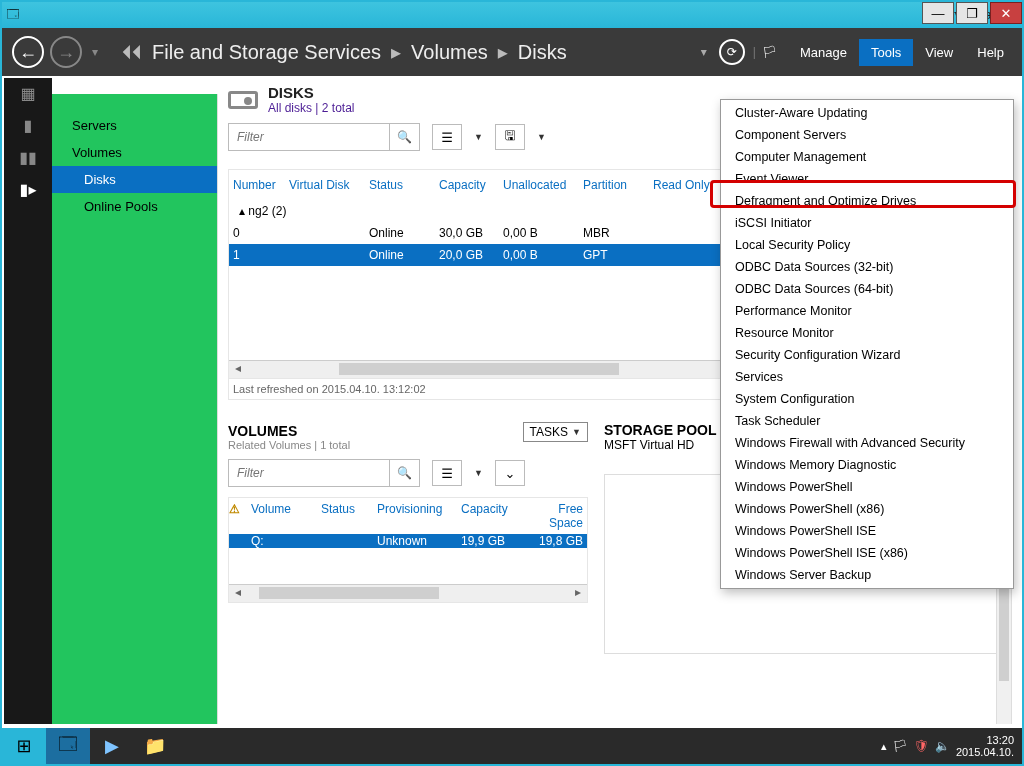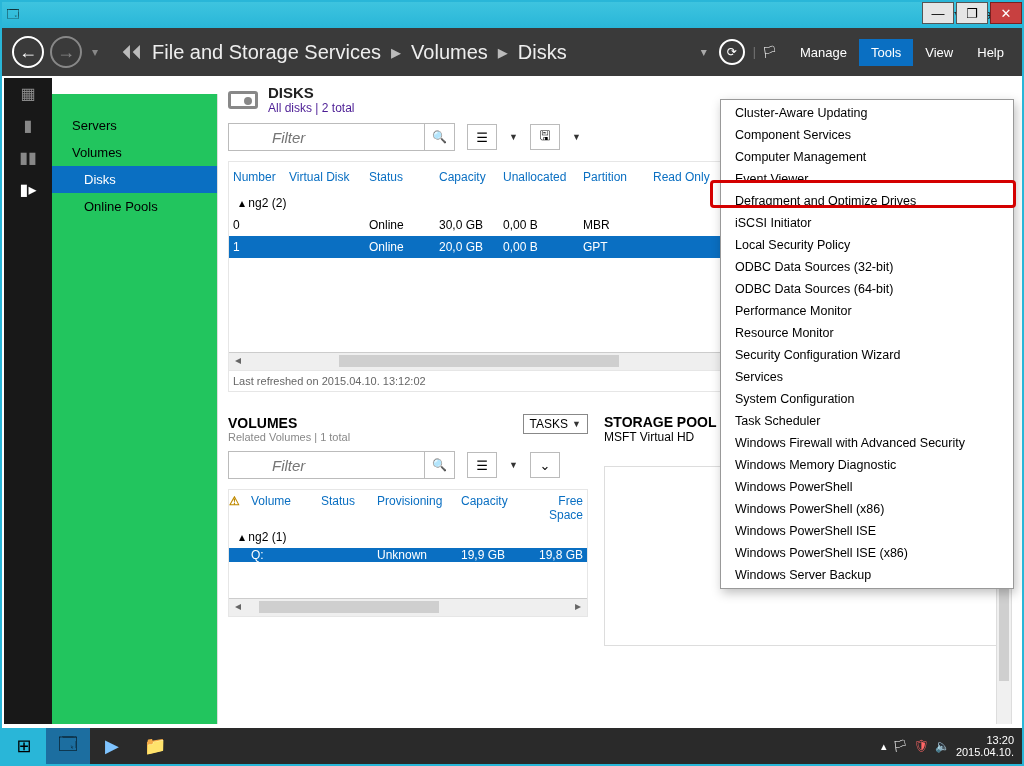--- a/index.html
+++ b/index.html
@@ -40,7 +40,7 @@
   .panel-title .sub { font-size:12px; color:#4c1d95;}
   .toolbar-row { margin-top:8px; display:flex; align-items:center; gap:12px;}
   .filterbox { display:flex; border:1px solid #bbb; height:28px;}
-  .filterbox input { border:none; outline:none; padding:2px 8px; width:160px; font-style:italic; font-size:15px;margin-left:35px;}
+  .filterbox input { border:none; outline:none; padding:2px 8px; width:160px; font-style:italic; font-size:12px;}
   .filterbox .srch { width:30px; border-left:1px solid #bbb; display:flex;align-items:center;justify-content:center;}
   .iconbtn { width:30px;height:26px;border:1px solid #bbb; display:inline-flex; align-items:center; justify-content:center; font-size:13px;}
   .tri { font-size:9px; color:#333;}

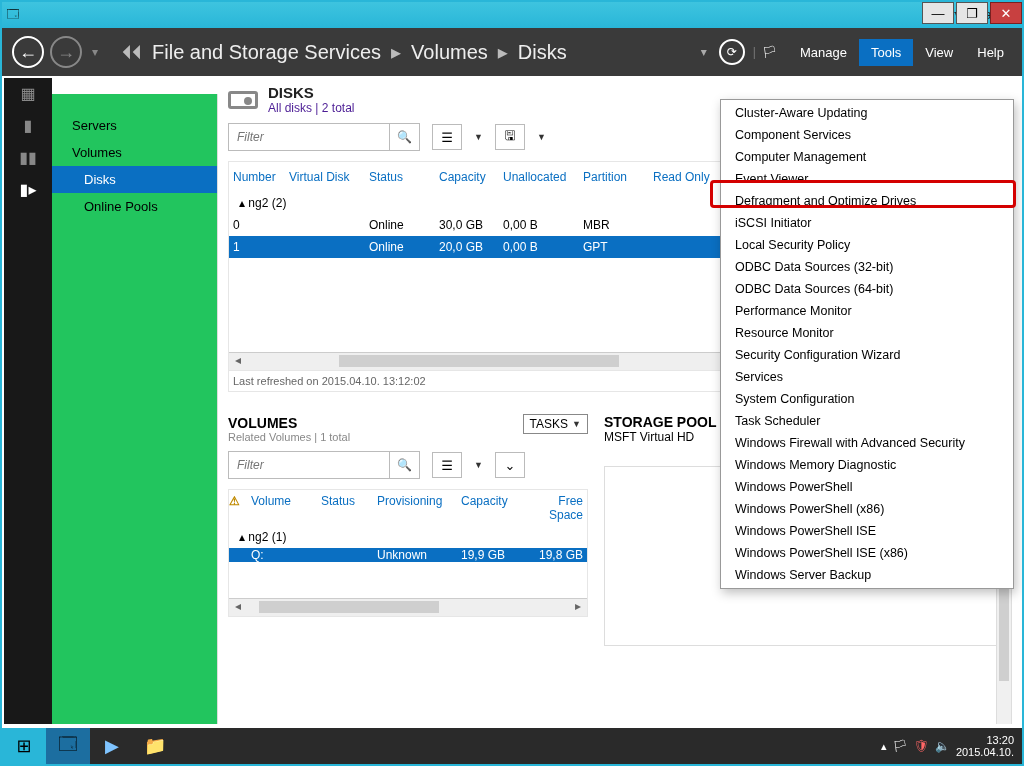--- a/index.html
+++ b/index.html
@@ -258,7 +258,7 @@
 
   <div class="tools-menu" id="tools-menu">
       <div class="mi">Cluster-Aware Updating</div>
-      <div class="mi">Component Services</div>
+      <div class="mi">Component Servers</div>
       <div class="mi">Computer Management</div>
       <div class="mi">Event Viewer</div>
       <div class="mi">Defragment and Optimize Drives</div>

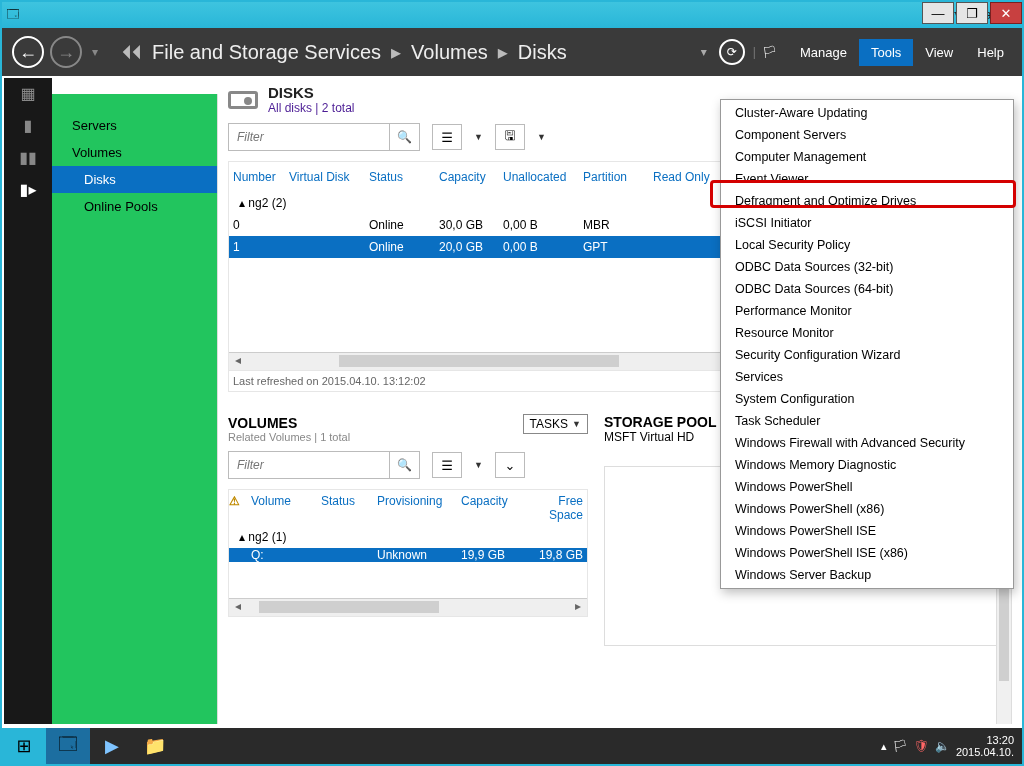--- a/index.html
+++ b/index.html
@@ -44,7 +44,7 @@
   .filterbox .srch { width:30px; border-left:1px solid #bbb; display:flex;align-items:center;justify-content:center;}
   .iconbtn { width:30px;height:26px;border:1px solid #bbb; display:inline-flex; align-items:center; justify-content:center; font-size:13px;}
   .tri { font-size:9px; color:#333;}
-  .datagrid { margin-top:10px; border:1px solid #e6e6e6; font-size:12px;}
+  .datagrid { margin-top:18px; border:1px solid #e6e6e6; font-size:12px;}
   .datagrid .hdr { display:flex; color:#0a6fc2; padding:4px 0;}
   .datagrid .hdr div, .datagrid .row div { padding:4px 4px;}
   .col-num{width:56px;} .col-vd{width:80px;} .col-status{width:70px;} .col-cap{width:64px;} .col-unalloc{width:80px;} .col-part{width:70px;} .col-ro{width:72px;}

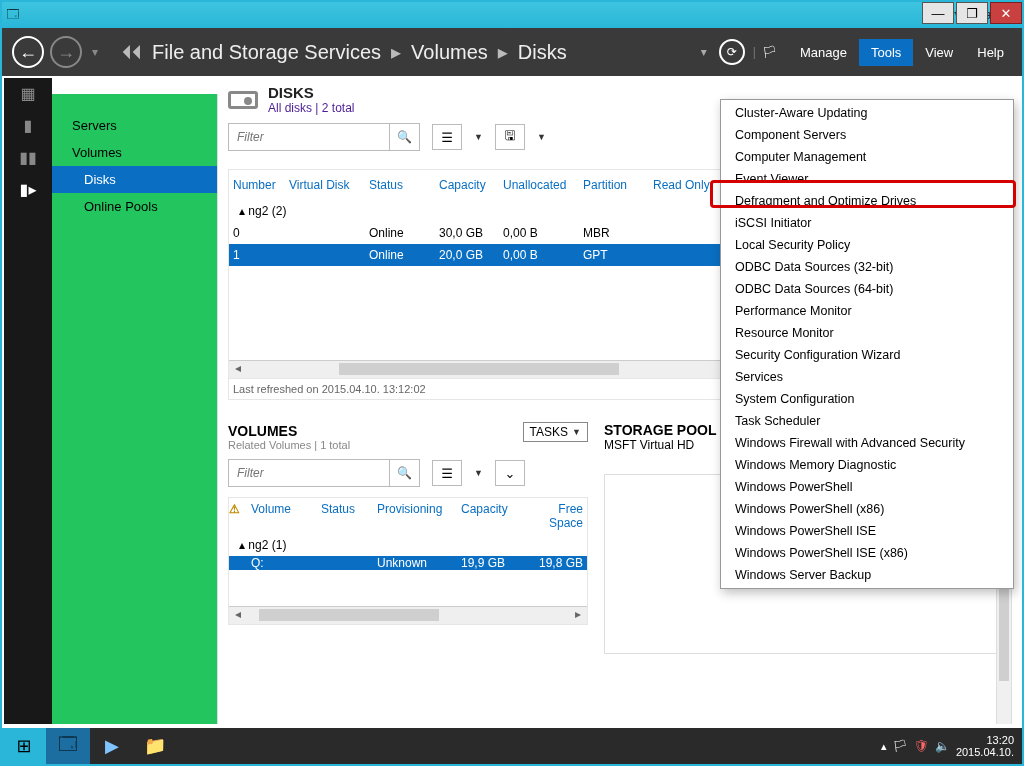--- a/index.html
+++ b/index.html
@@ -226,7 +226,6 @@
             <div class="vcol-cap">Capacity</div>
             <div class="vcol-free">Free Space</div>
           </div>
-          <div class="group">▴  ng2 (1)</div>
           <div class="vol-row sel">
             <div class="vcol-warn"></div>
             <div class="vcol-vol">Q:</div>

